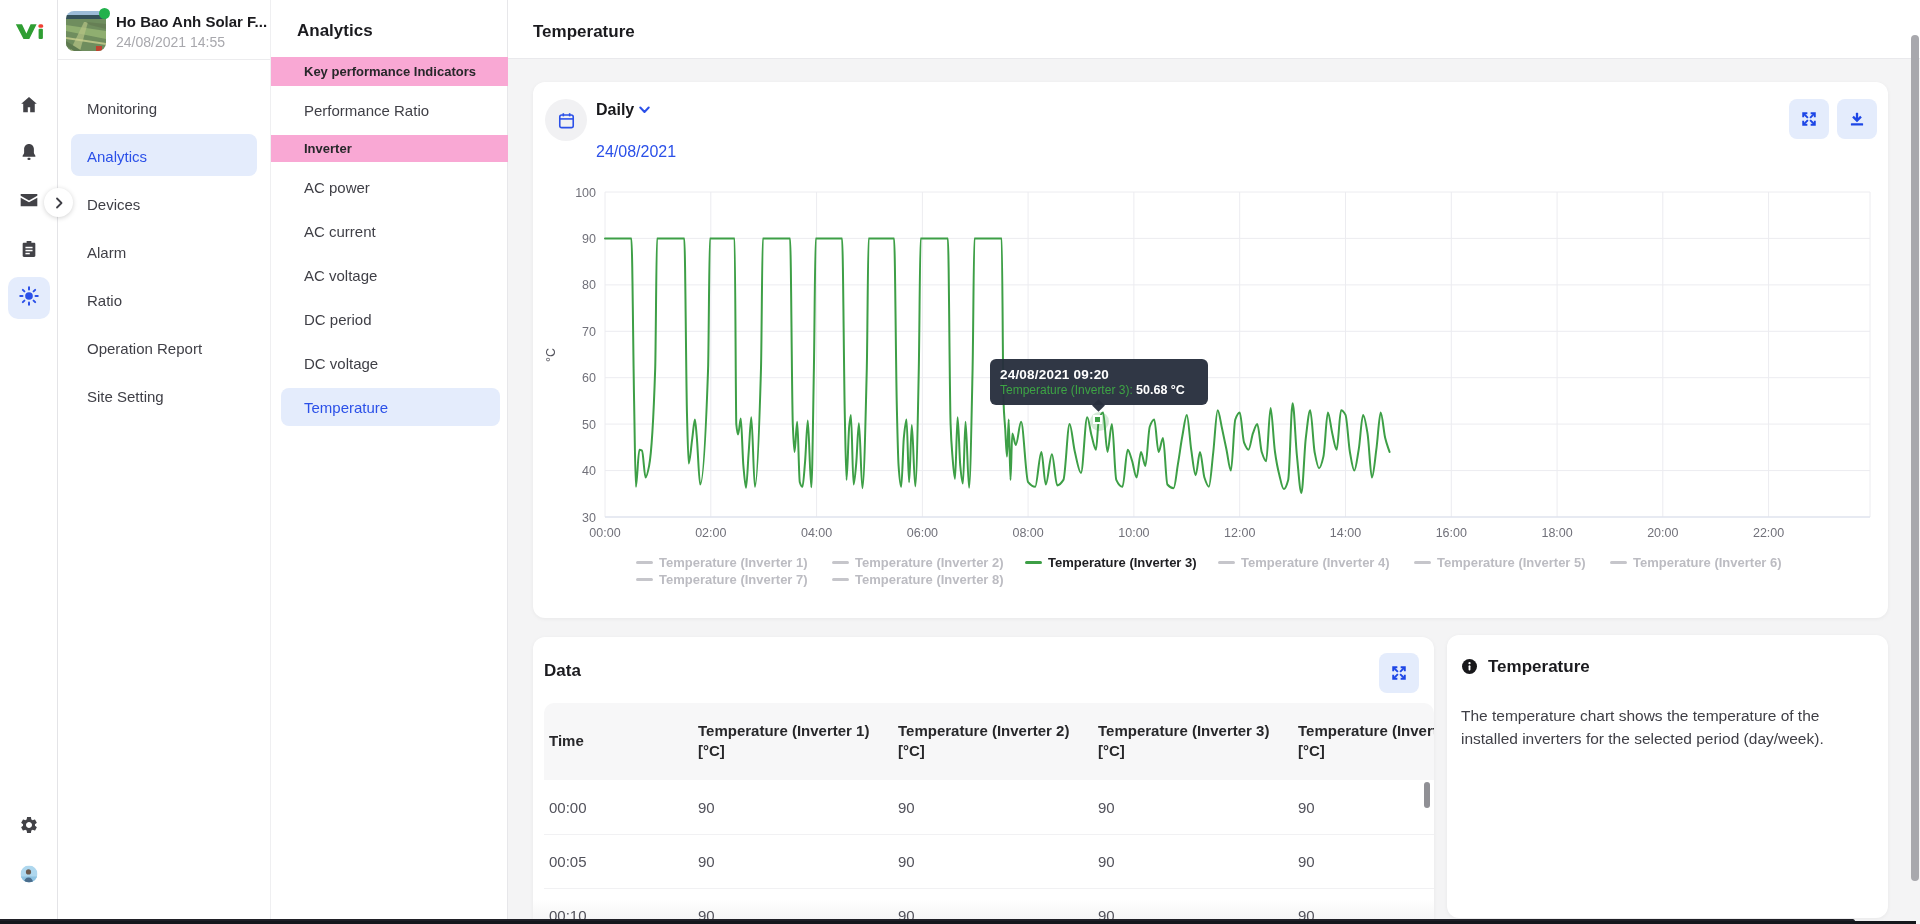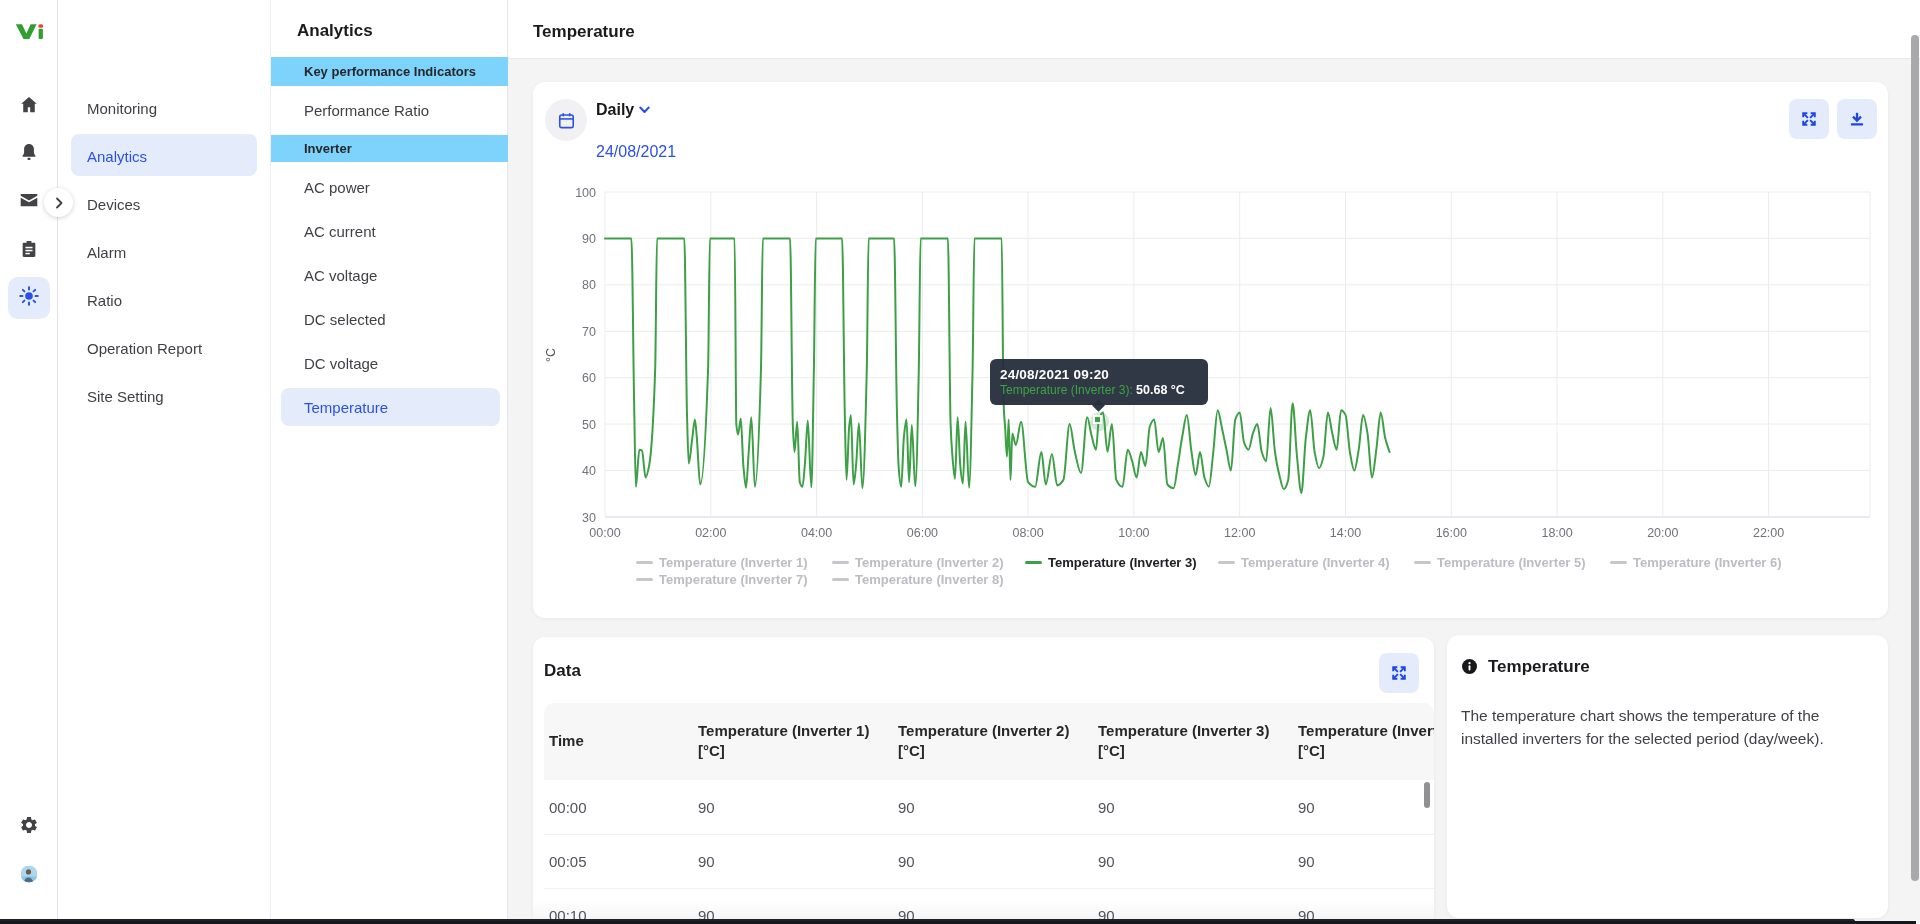--- a/index.html
+++ b/index.html
@@ -175,6 +175,24 @@
 </div>
 
 <div id="side1">
+  <div id="sitehead">
+    <div id="thumb">
+      <svg width="40" height="40" viewBox="0 0 40 40">
+        <rect width="40" height="5" fill="#9cbcd8"></rect>
+        <rect y="4" width="40" height="5" fill="#35525a"></rect>
+        <rect y="8" width="40" height="32" fill="#6f8d5e"></rect>
+        <path d="M0 14 40 20 40 28 0 20z" fill="#8fae70"></path>
+        <path d="M4 40 18 11 22 11 14 40z" fill="#b5c284" opacity=".7"></path>
+        <path d="M0 26 40 32 40 34 0 28z" fill="#c9cf8e" opacity=".8"></path>
+        <path d="M20 11 40 13 40 18 24 14z" fill="#667f55"></path>
+        <path d="M0 30 16 40 8 40 0 35z" fill="#5e7a50"></path>
+        <rect x="30" y="35" width="6" height="5" fill="#bf4330"></rect>
+      </svg>
+    </div>
+    <div id="sitedot"></div>
+    <div id="sitename">Ho Bao Anh Solar F...</div>
+    <div id="sitetime">24/08/2021 14:55</div>
+  </div>
   <div id="navsel"></div>
   <div class="nav1" style="top:99px;">Monitoring</div>
   <div class="nav1" style="top:147px; color:#2b50e8; font-weight:500;">Analytics</div>

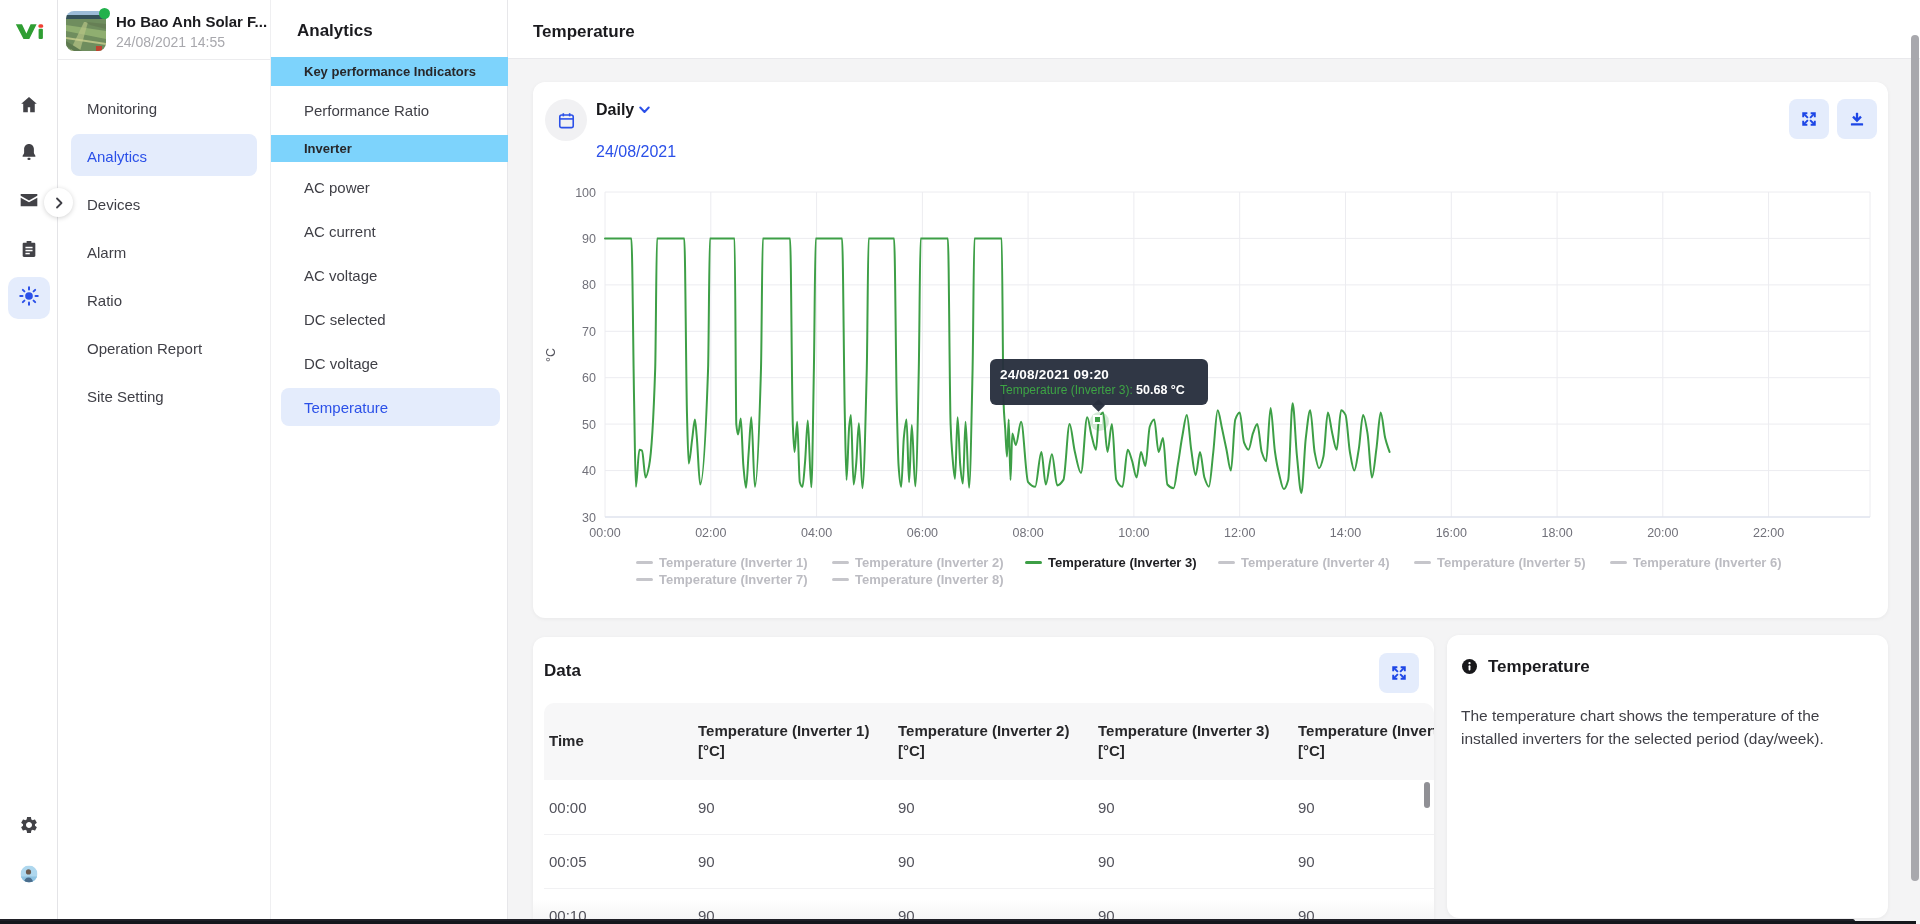--- a/index.html
+++ b/index.html
@@ -32,7 +32,7 @@
   #side2 { position:absolute; left:270px; top:0; width:238px; height:924px; background:#fff;
     border-left:1px solid #efeff1; border-right:1px solid #e7e7ea; z-index:10; }
   #side2 h1 { font-size:17px; font-weight:bold; color:#1b1b1f; position:absolute; left:26px; top:21px; }
-  .band { position:absolute; left:0; width:237px; height:29px; background:#7dd3fc;
+  .band { position:absolute; left:0; width:237px; height:29px; background:#f9a8d4;
     font-size:13px; font-weight:bold; color:#27272a; line-height:29px; padding-left:33px; }
   .nav2 { position:absolute; left:33px; font-size:15px; color:#3f3f46; }
   #tempsel { position:absolute; left:10px; top:388px; width:219px; height:38px; border-radius:8px; background:#e4ecfc; }

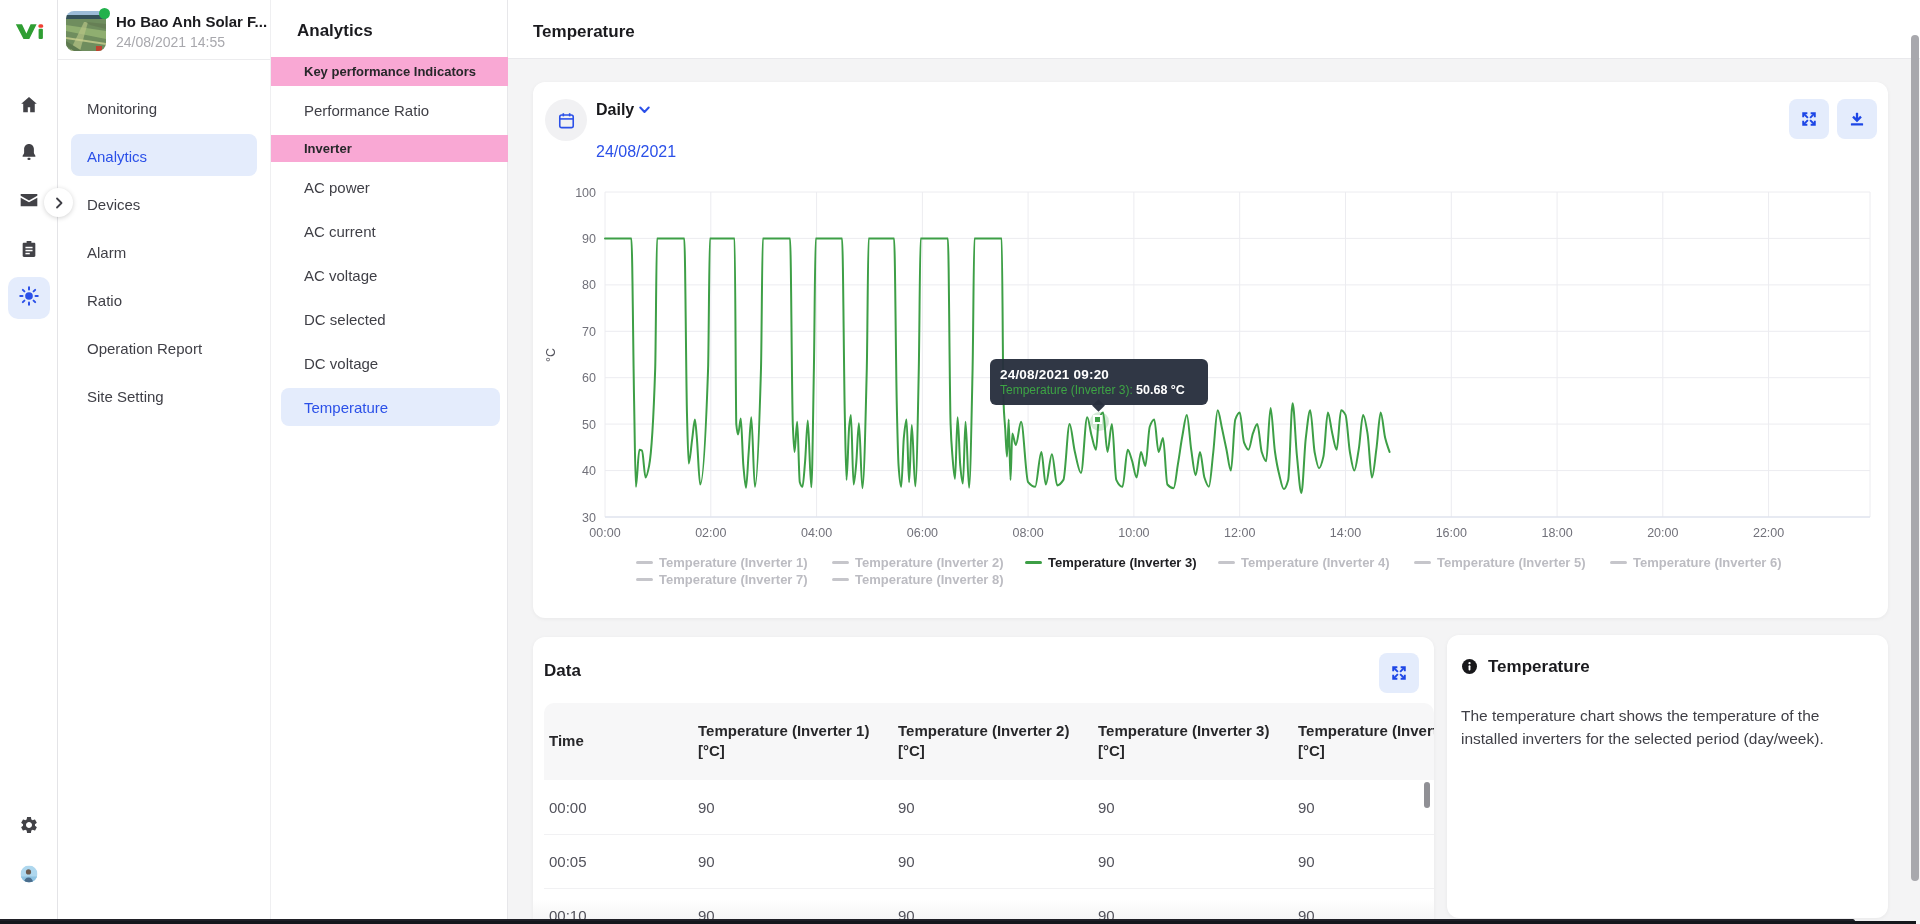--- a/index.html
+++ b/index.html
@@ -211,7 +211,7 @@
   <div class="nav2" style="top:179px;">AC power</div>
   <div class="nav2" style="top:223px;">AC current</div>
   <div class="nav2" style="top:267px;">AC voltage</div>
-  <div class="nav2" style="top:311px;">DC selected</div>
+  <div class="nav2" style="top:311px;">DC period</div>
   <div class="nav2" style="top:355px;">DC voltage</div>
   <div id="tempsel"></div>
   <div class="nav2" style="top:399px; color:#2b50e8; font-weight:500;">Temperature</div>

